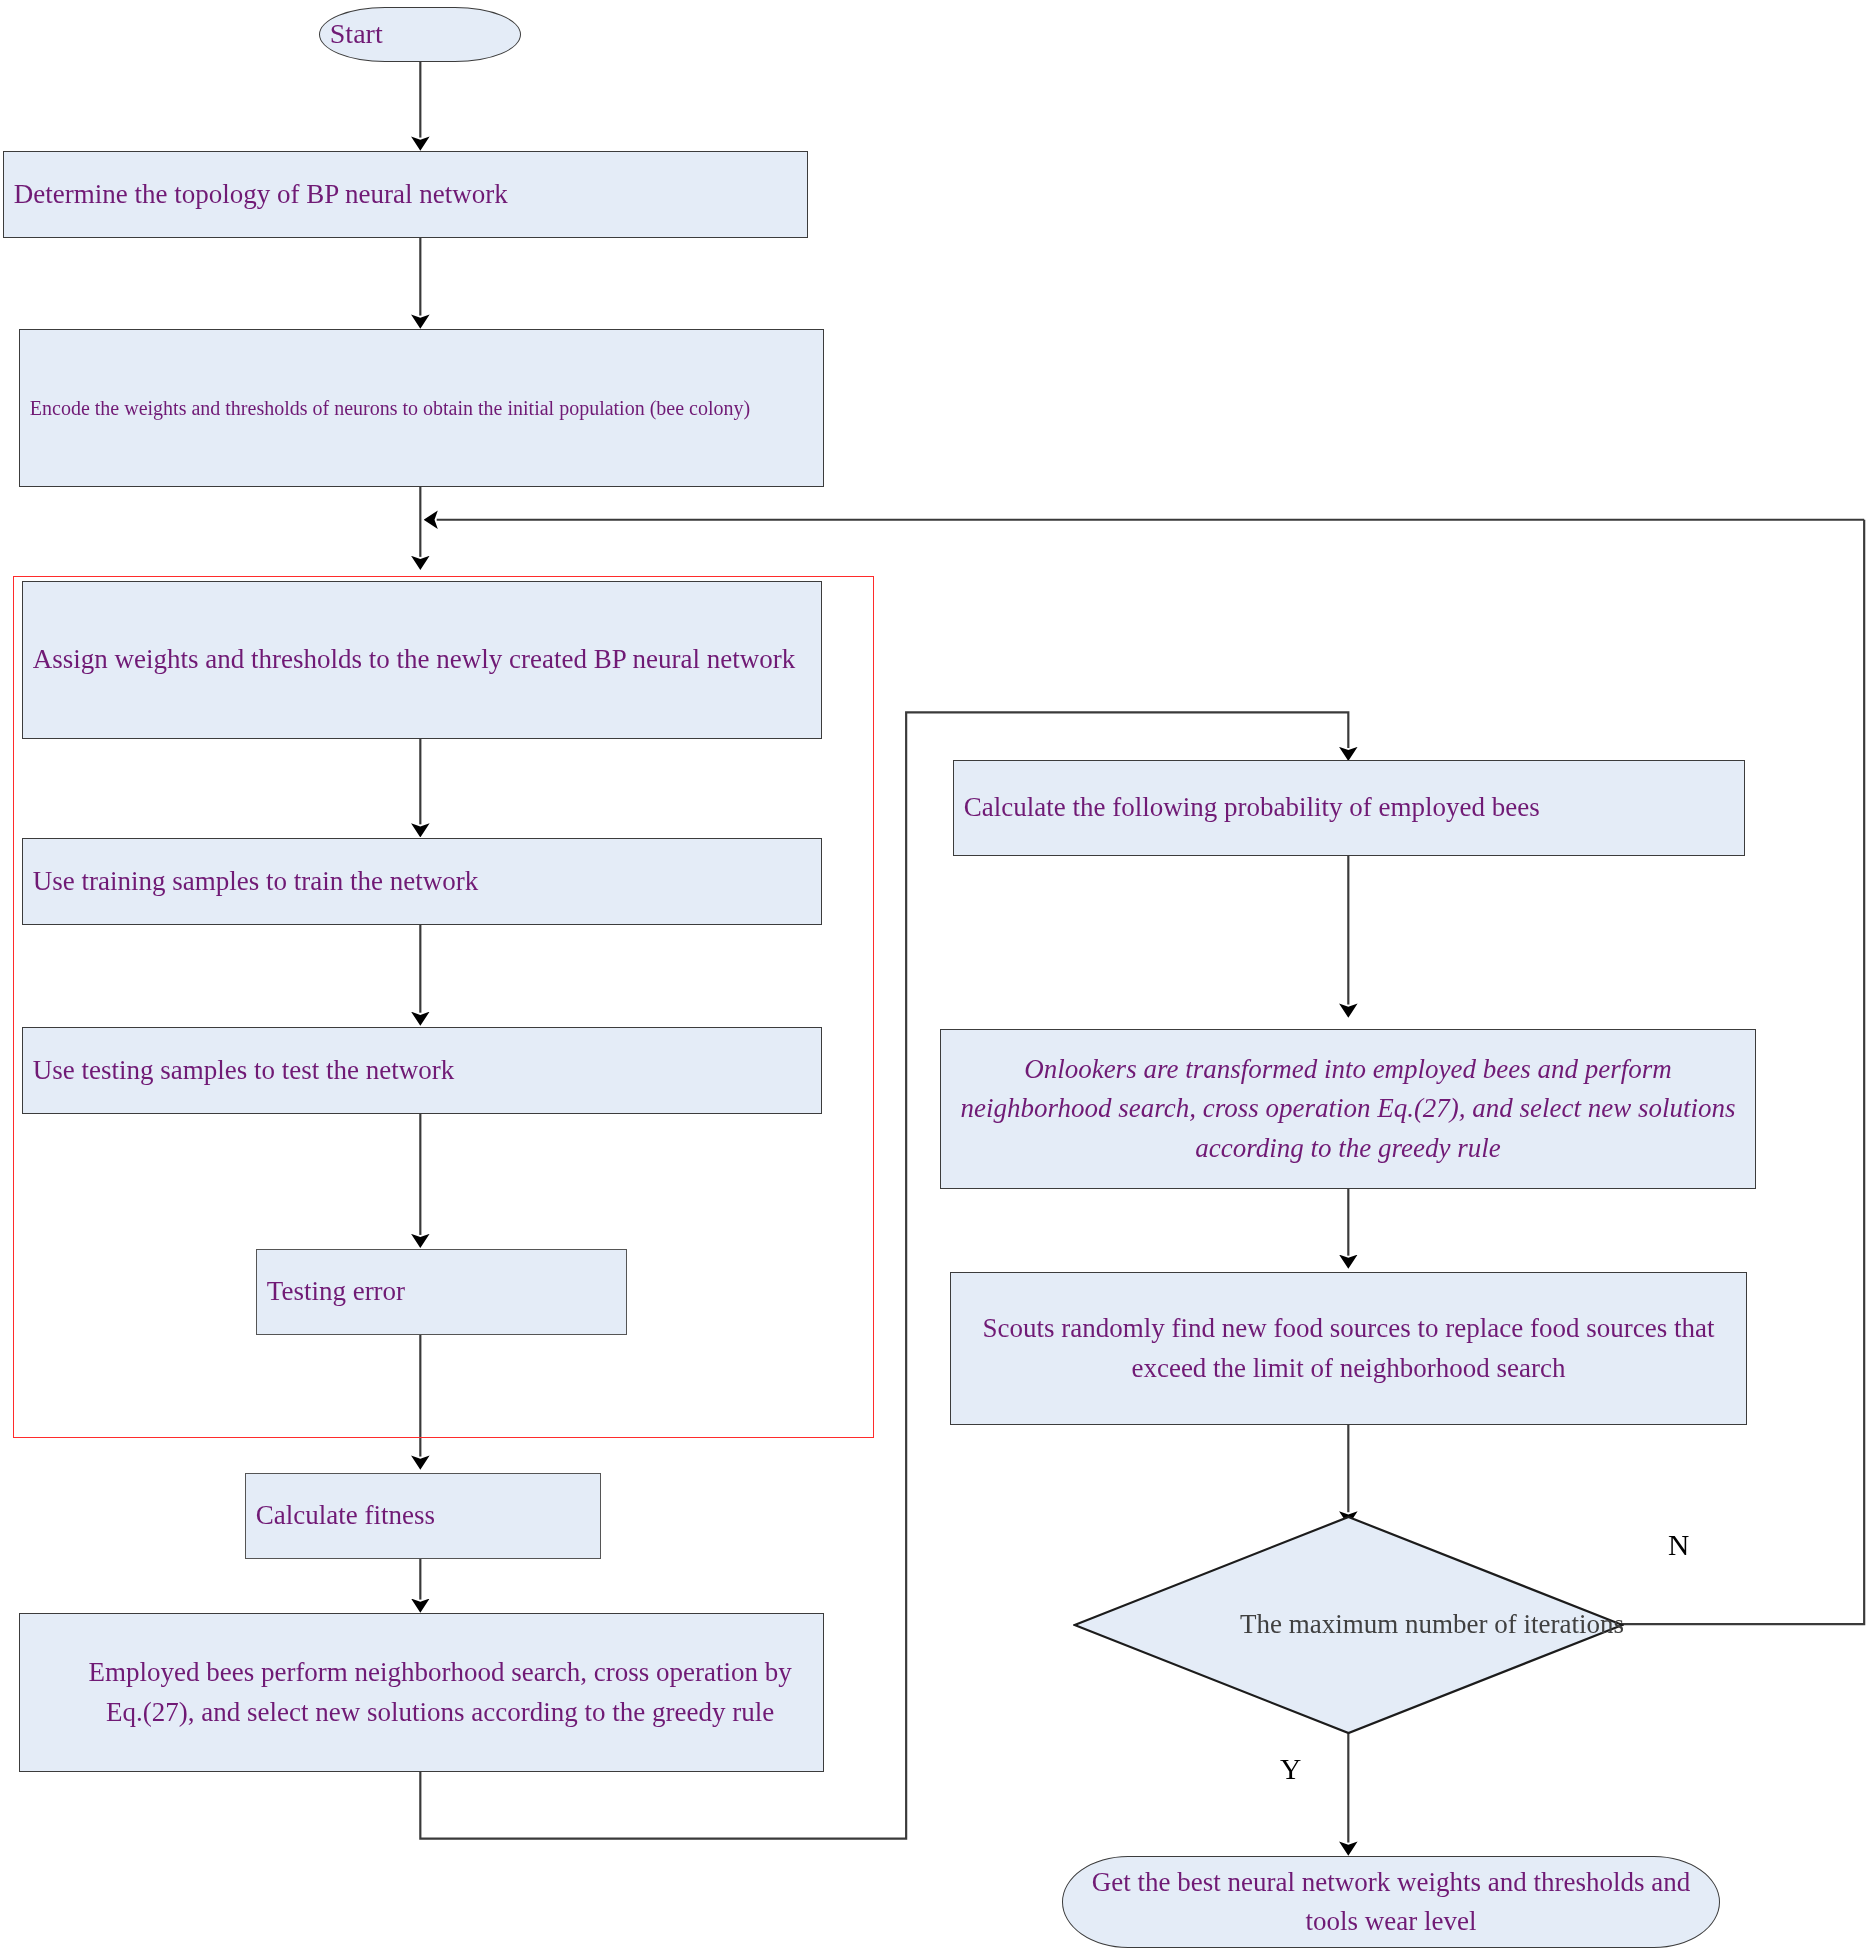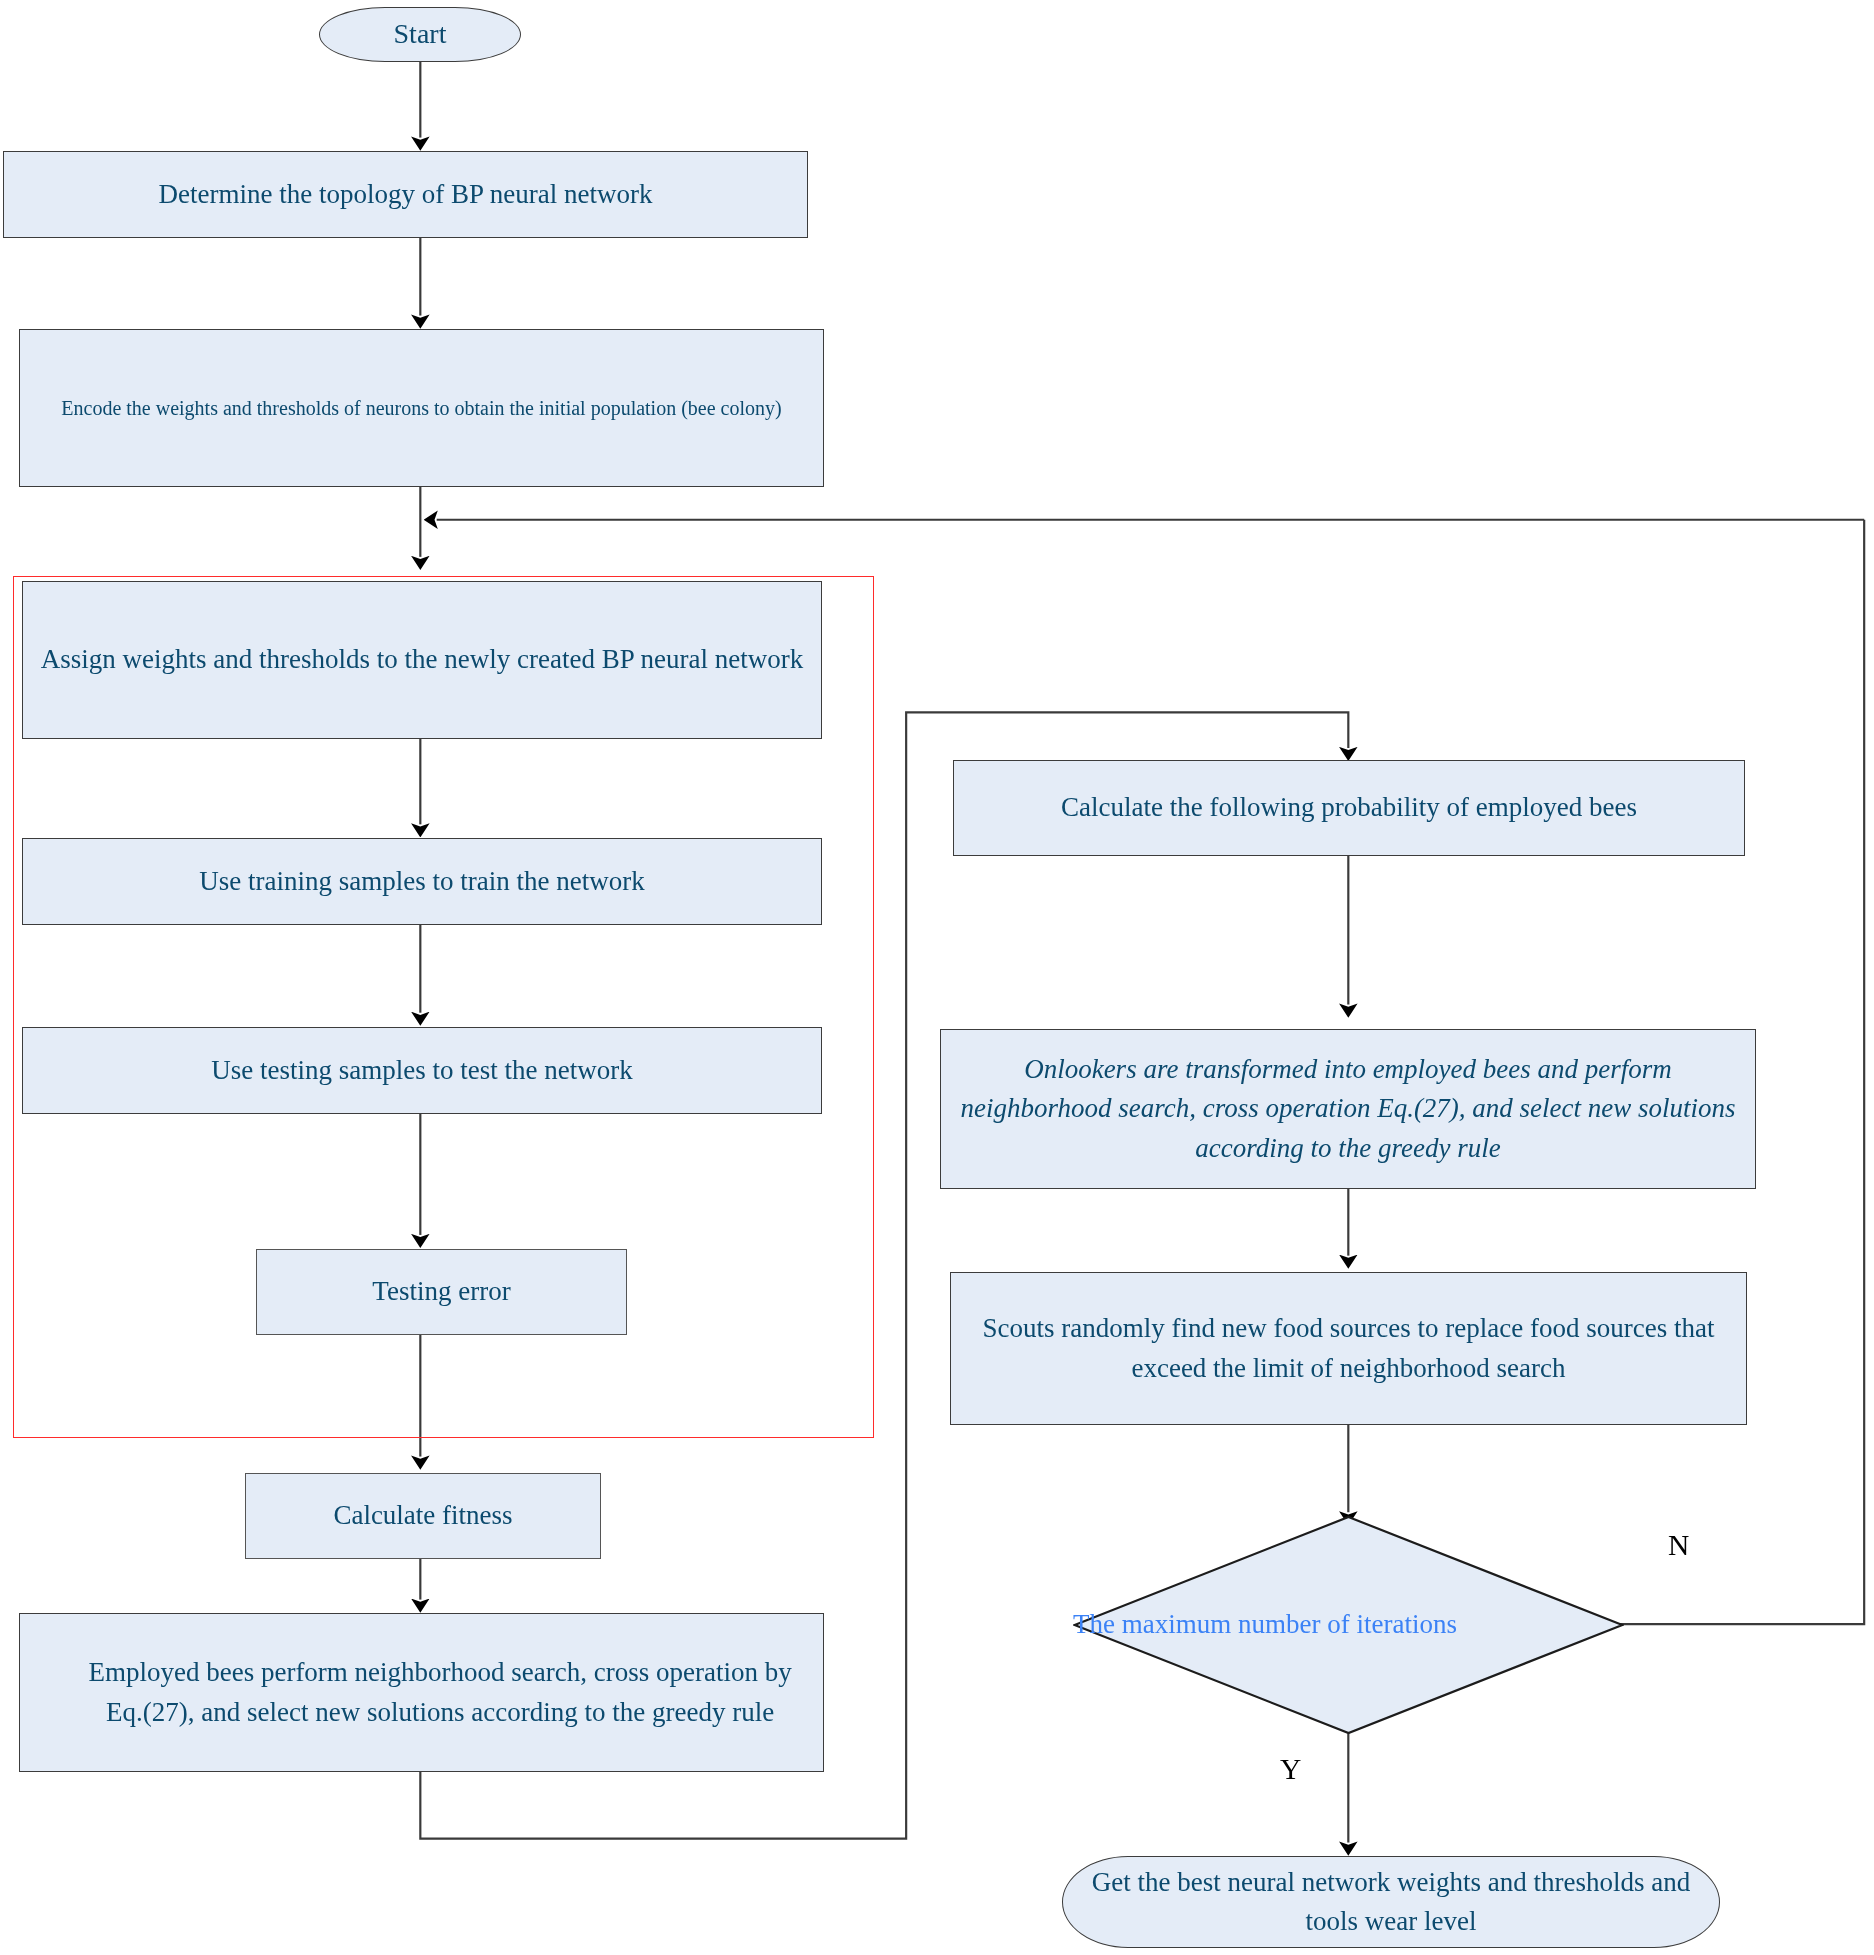--- a/index.html
+++ b/index.html
@@ -7,7 +7,7 @@
         font-family:"Liberation Serif","DejaVu Serif",serif;}
   .node{position:absolute;box-sizing:border-box;background:#e4ecf7;
         border:1.6px solid #3c3c3c;display:flex;align-items:center;
-        justify-content:center;text-align:center;color:#0c4a6e;
+        text-align:center;color:#701a75;
         line-height:1.45;padding:2.2px 9.8px;}
   .node.thin{border:1.1px solid #555;}
   .term{border-radius:66px/50%;border:1.6px solid #3c3c3c;}

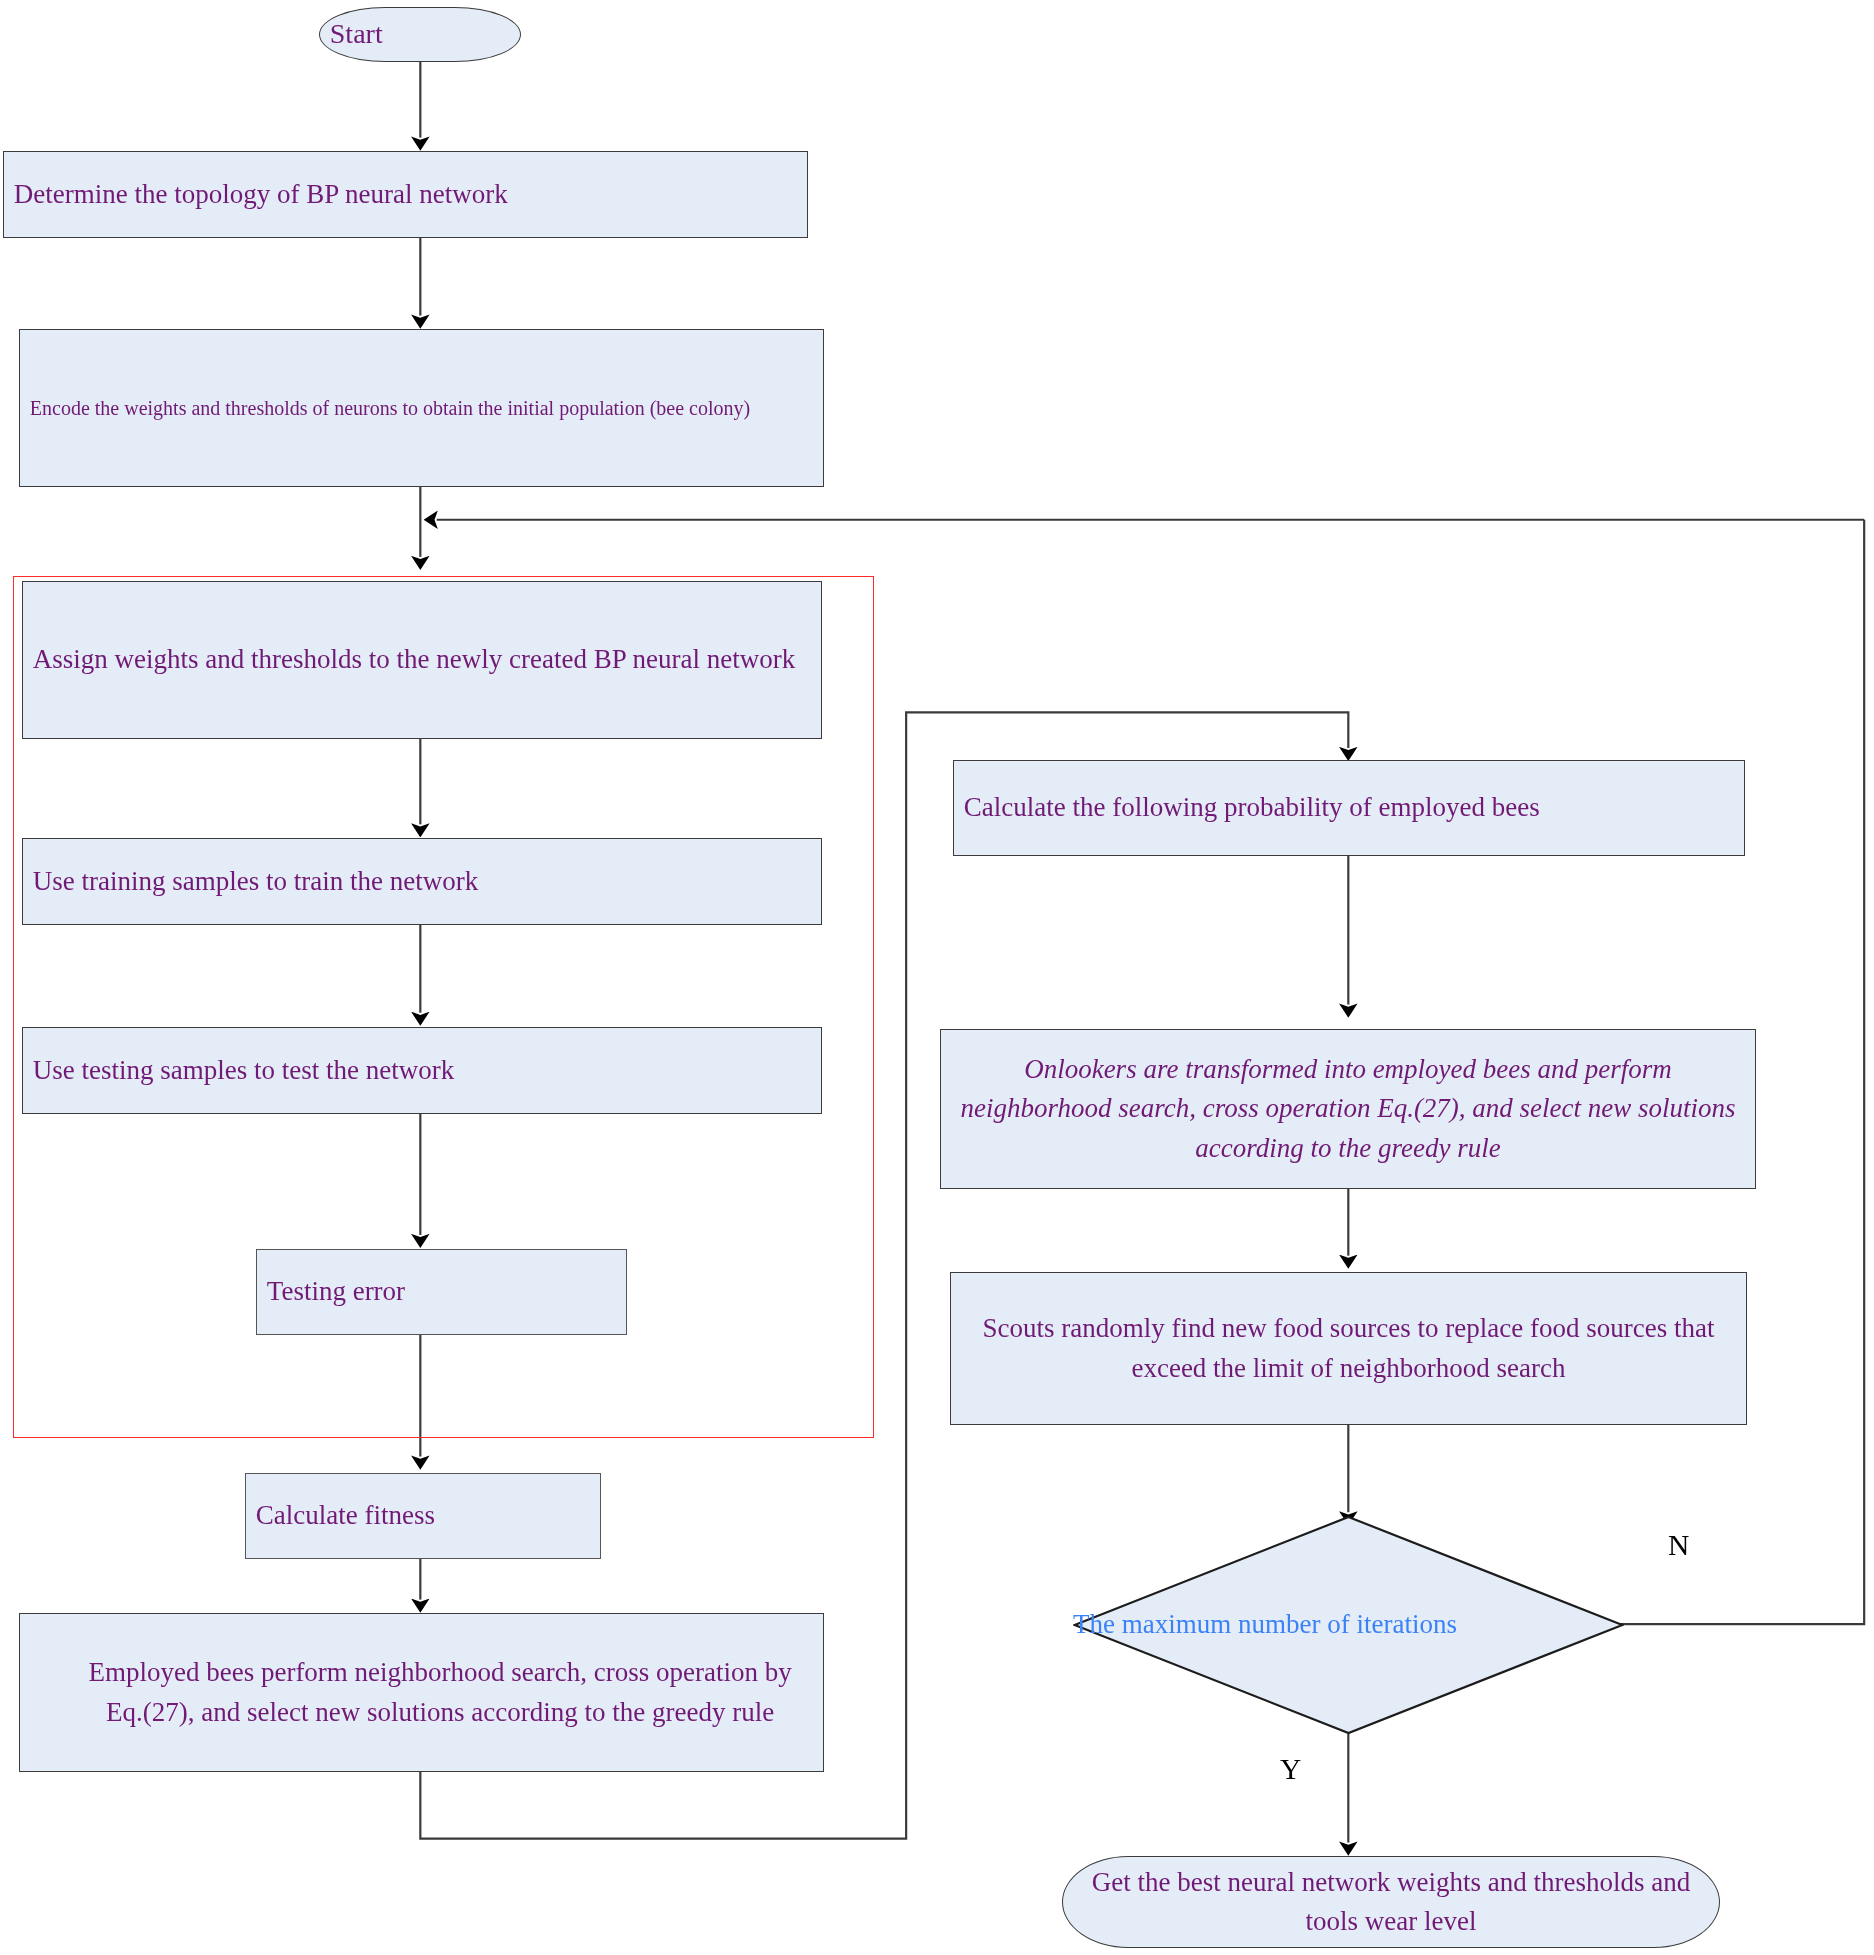--- a/index.html
+++ b/index.html
@@ -14,8 +14,8 @@
   .diamond{position:absolute;background:transparent;border:none;}
   .diamond svg{display:block;}
   .diamond .dtext{position:absolute;left:0;top:0;width:100%;height:100%;
-        display:flex;align-items:center;justify-content:flex-start;text-align:center;
-        line-height:1.45;color:#3b82f6;}
+        display:flex;align-items:center;justify-content:flex-end;text-align:center;
+        line-height:1.45;color:#404040;}
   .redbox{position:absolute;border:1.6px solid #ff2b2b;background:transparent;}
   .lbl{position:absolute;color:#000;}
   svg.wires{position:absolute;left:0;top:0;width:1874px;height:1955px;overflow:visible;}

